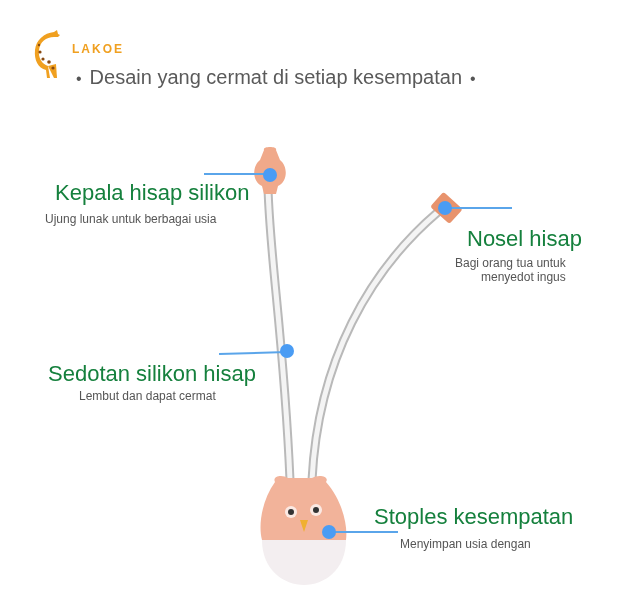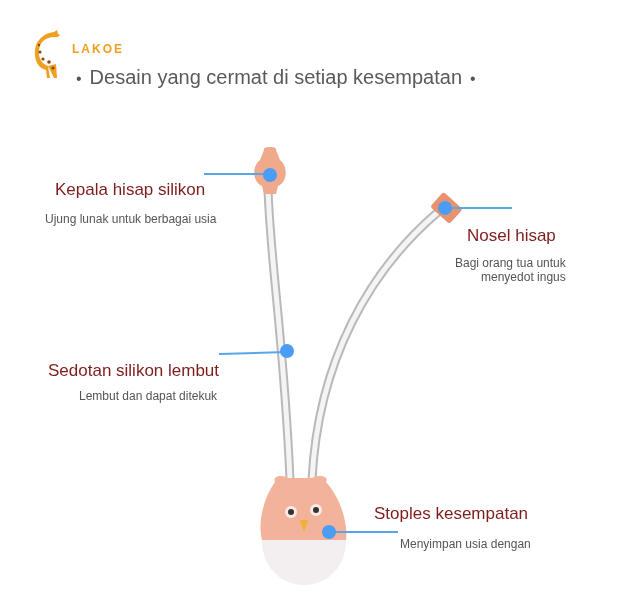--- a/index.html
+++ b/index.html
@@ -9,7 +9,7 @@
     .logo-text { position:absolute; left:42px; top:14px; font-family:"Liberation Sans", sans-serif; font-size:12px; letter-spacing:2px; color:#f0a020; font-weight:bold; }
     .headline { left:68px; top:66px; font-size:20px; color:#5a5a5a; white-space:nowrap; font-family:"Liberation Sans", sans-serif; }
     .headline .dot { font-size:16px; color:#555; margin:0 8px; vertical-align:middle; }
-    .label-title { font-family:"Liberation Sans", sans-serif; font-size:17px; color:#7f1d1d; white-space:nowrap; }
+    .label-title { font-family:"Liberation Sans", sans-serif; font-size:22px; color:#15803d; white-space:nowrap; }
     .label-sub { font-family:"Liberation Sans", sans-serif; font-size:12px; color:#555; white-space:nowrap; text-align:center; line-height:14px; }
     .leader { position:absolute; height:1.5px; background:#5aa5ea; }
     .pin { position:absolute; width:14px; height:14px; border-radius:50%; background:#4a9cf4; }

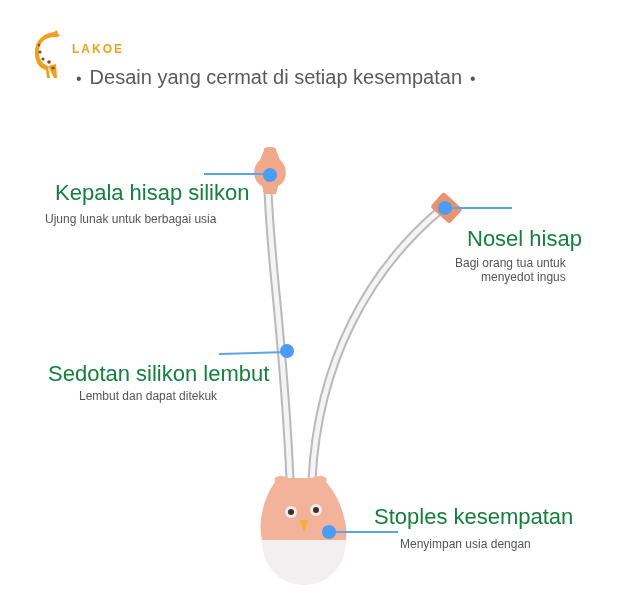--- a/index.html
+++ b/index.html
@@ -73,7 +73,7 @@
 
 <div class="leader" style="left:219px;top:352px;width:68px;transform:rotate(-1.5deg);"></div>
 <div class="pin" style="left:280px;top:344px;"></div>
-<div class="abs label-title" style="left:48px;top:361px;">Sedotan silikon lembut</div>
+<div class="abs label-title" style="left:48px;top:361px;">Sedotan silikon hisap</div>
 <div class="abs label-sub" style="left:79px;top:389px;">Lembut dan dapat ditekuk</div>
 
 <div class="leader" style="left:330px;top:531px;width:68px;"></div>

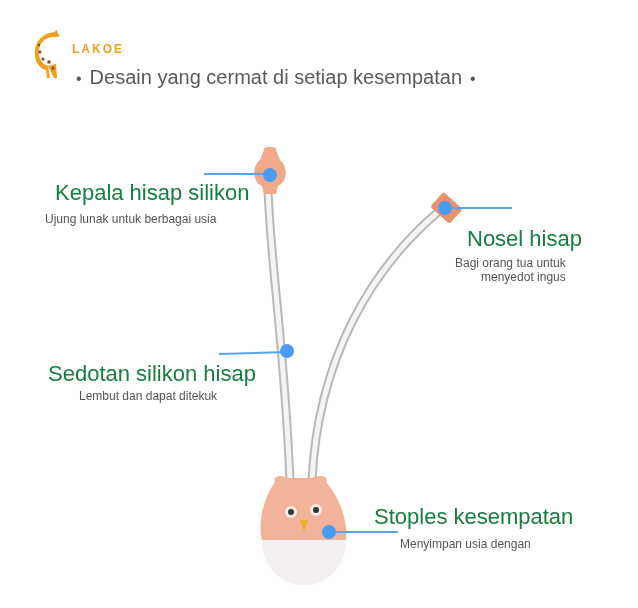--- a/index.html
+++ b/index.html
@@ -74,7 +74,7 @@
 <div class="leader" style="left:219px;top:352px;width:68px;transform:rotate(-1.5deg);"></div>
 <div class="pin" style="left:280px;top:344px;"></div>
 <div class="abs label-title" style="left:48px;top:361px;">Sedotan silikon hisap</div>
-<div class="abs label-sub" style="left:79px;top:389px;">Lembut dan dapat ditekuk</div>
+<div class="abs label-sub" style="left:79px;top:389px;">Lembut dan dapat cermat</div>
 
 <div class="leader" style="left:330px;top:531px;width:68px;"></div>
 <div class="pin" style="left:322px;top:525px;"></div>

